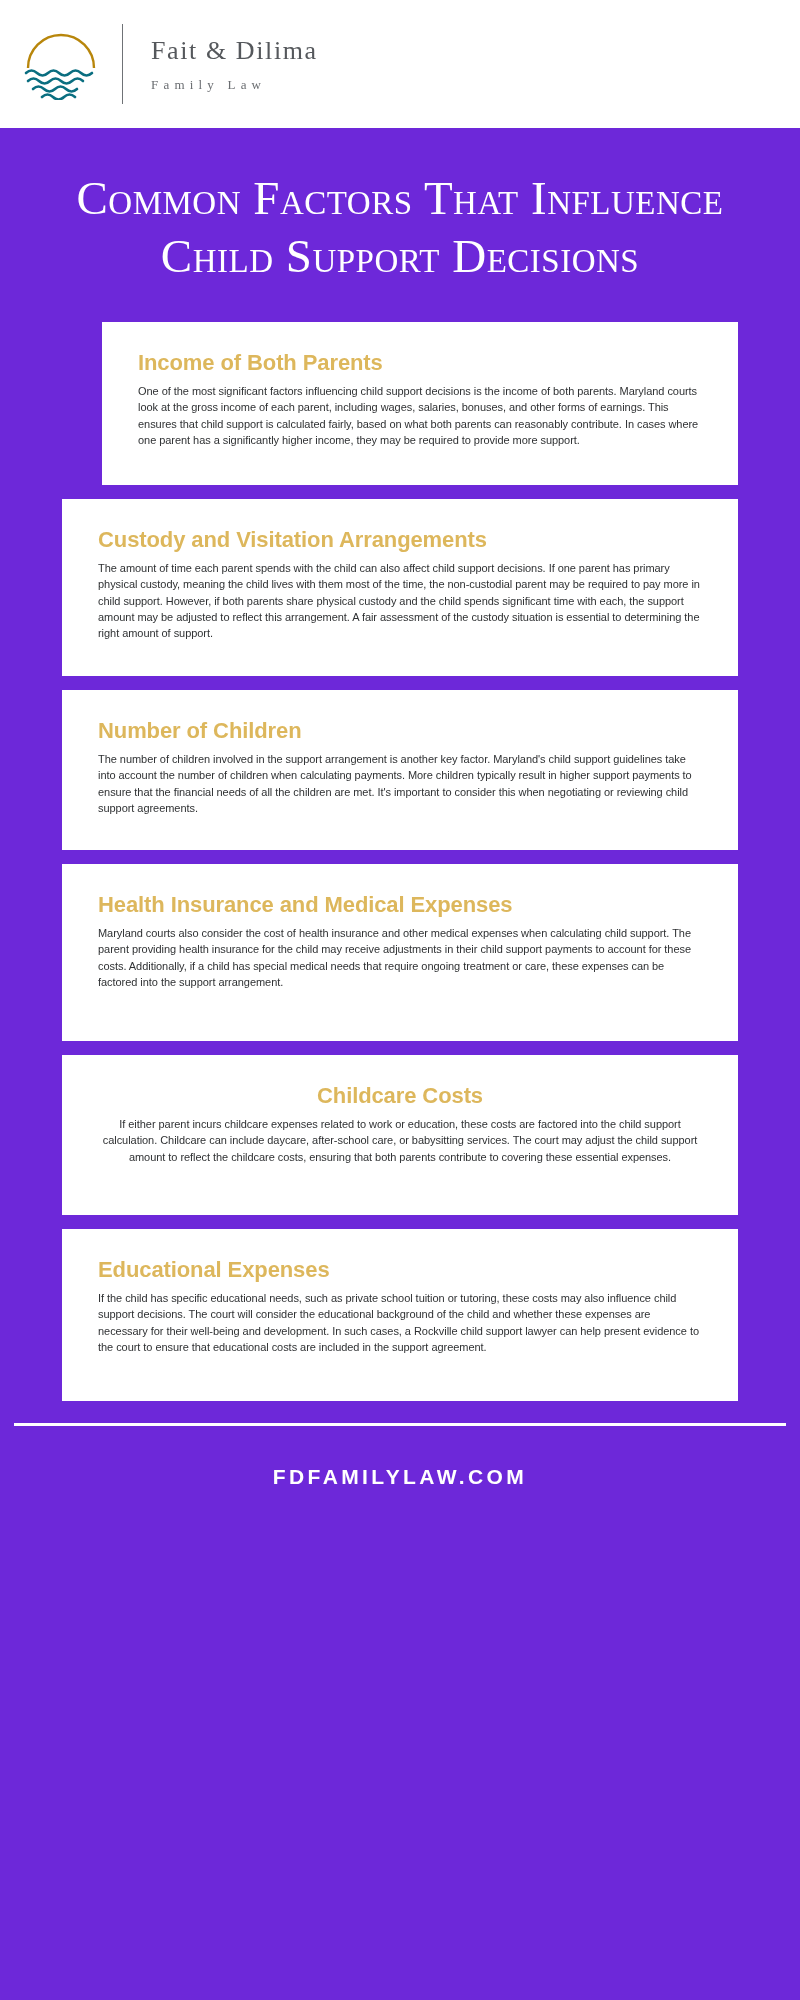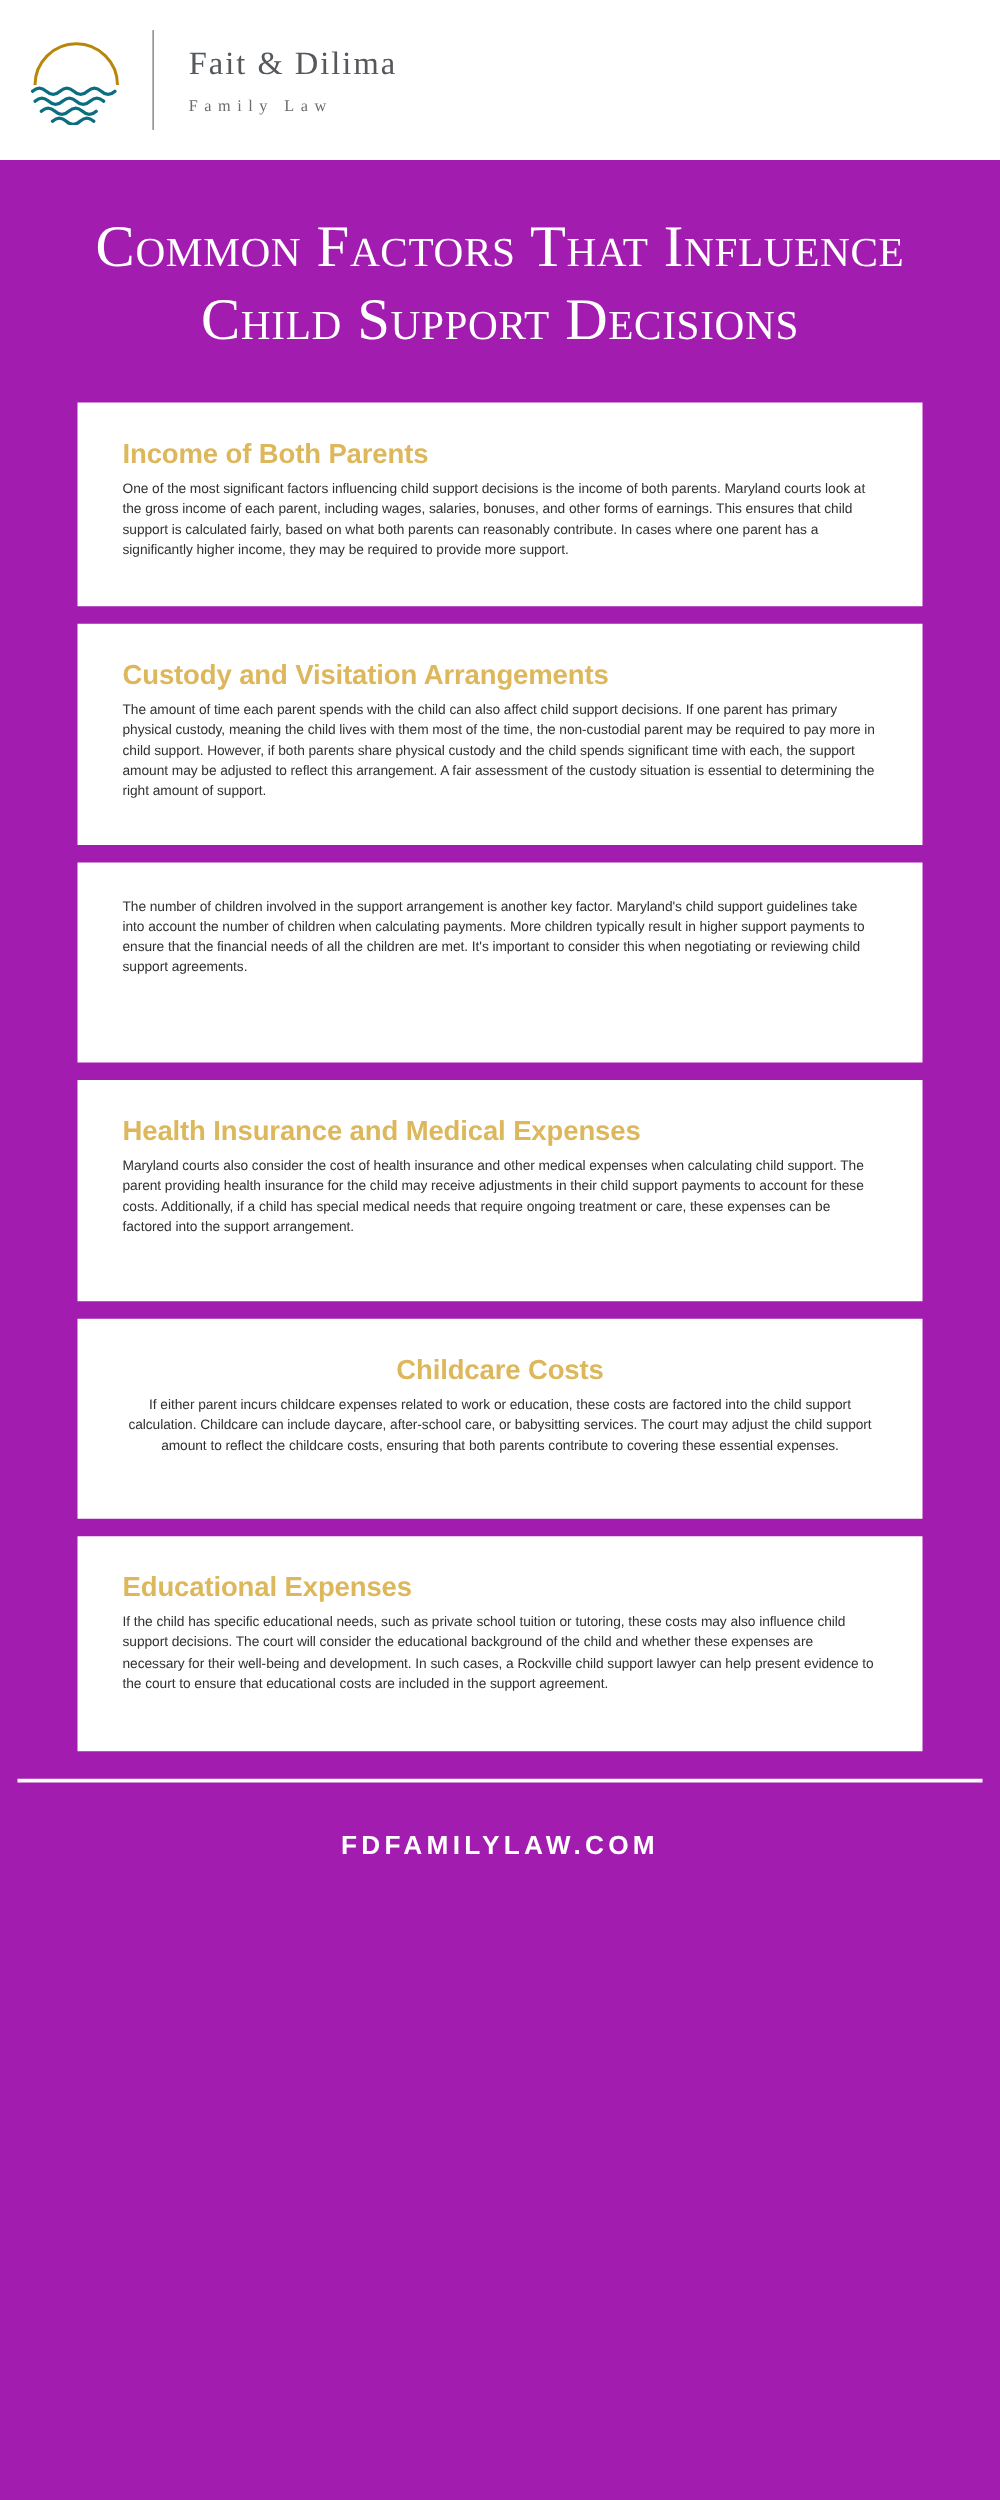--- a/index.html
+++ b/index.html
@@ -66,7 +66,7 @@
 
   
   .teal-body {
-    background: #a21caf;
+    background: #6d28d9;
     min-height: 1872px;
     padding-bottom: 12px;
     position: relative;

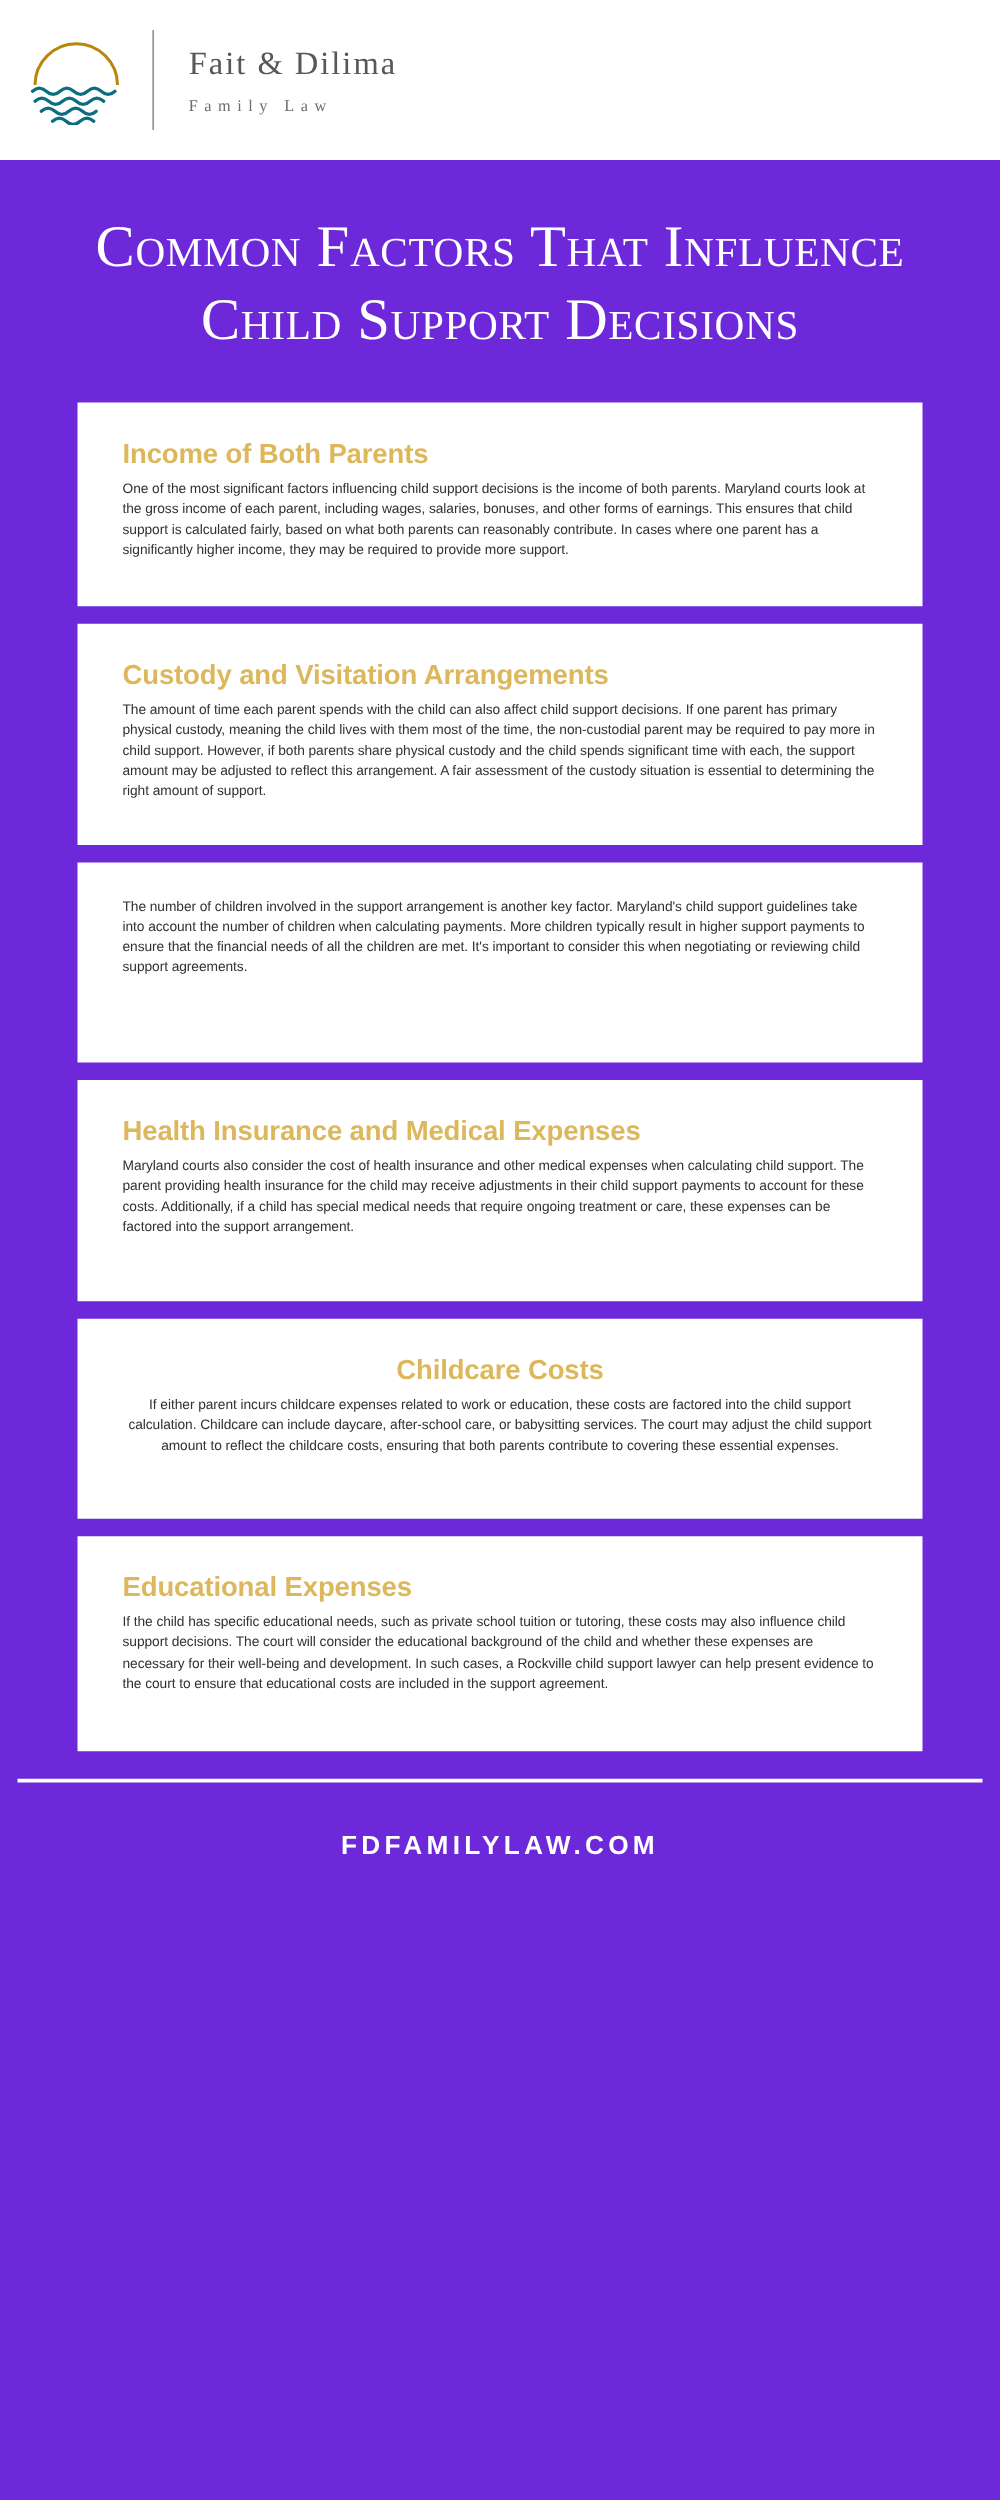--- a/index.html
+++ b/index.html
@@ -112,7 +112,7 @@
   }
 
   
-  .card.c1 { min-height: 163px; }
+  .card.c1 { min-height: 163px; margin-left: 40px; }
   .card.c2 { min-height: 177px; }
   .card.c3 { min-height: 160px; }
   .card.c4 { min-height: 177px; }

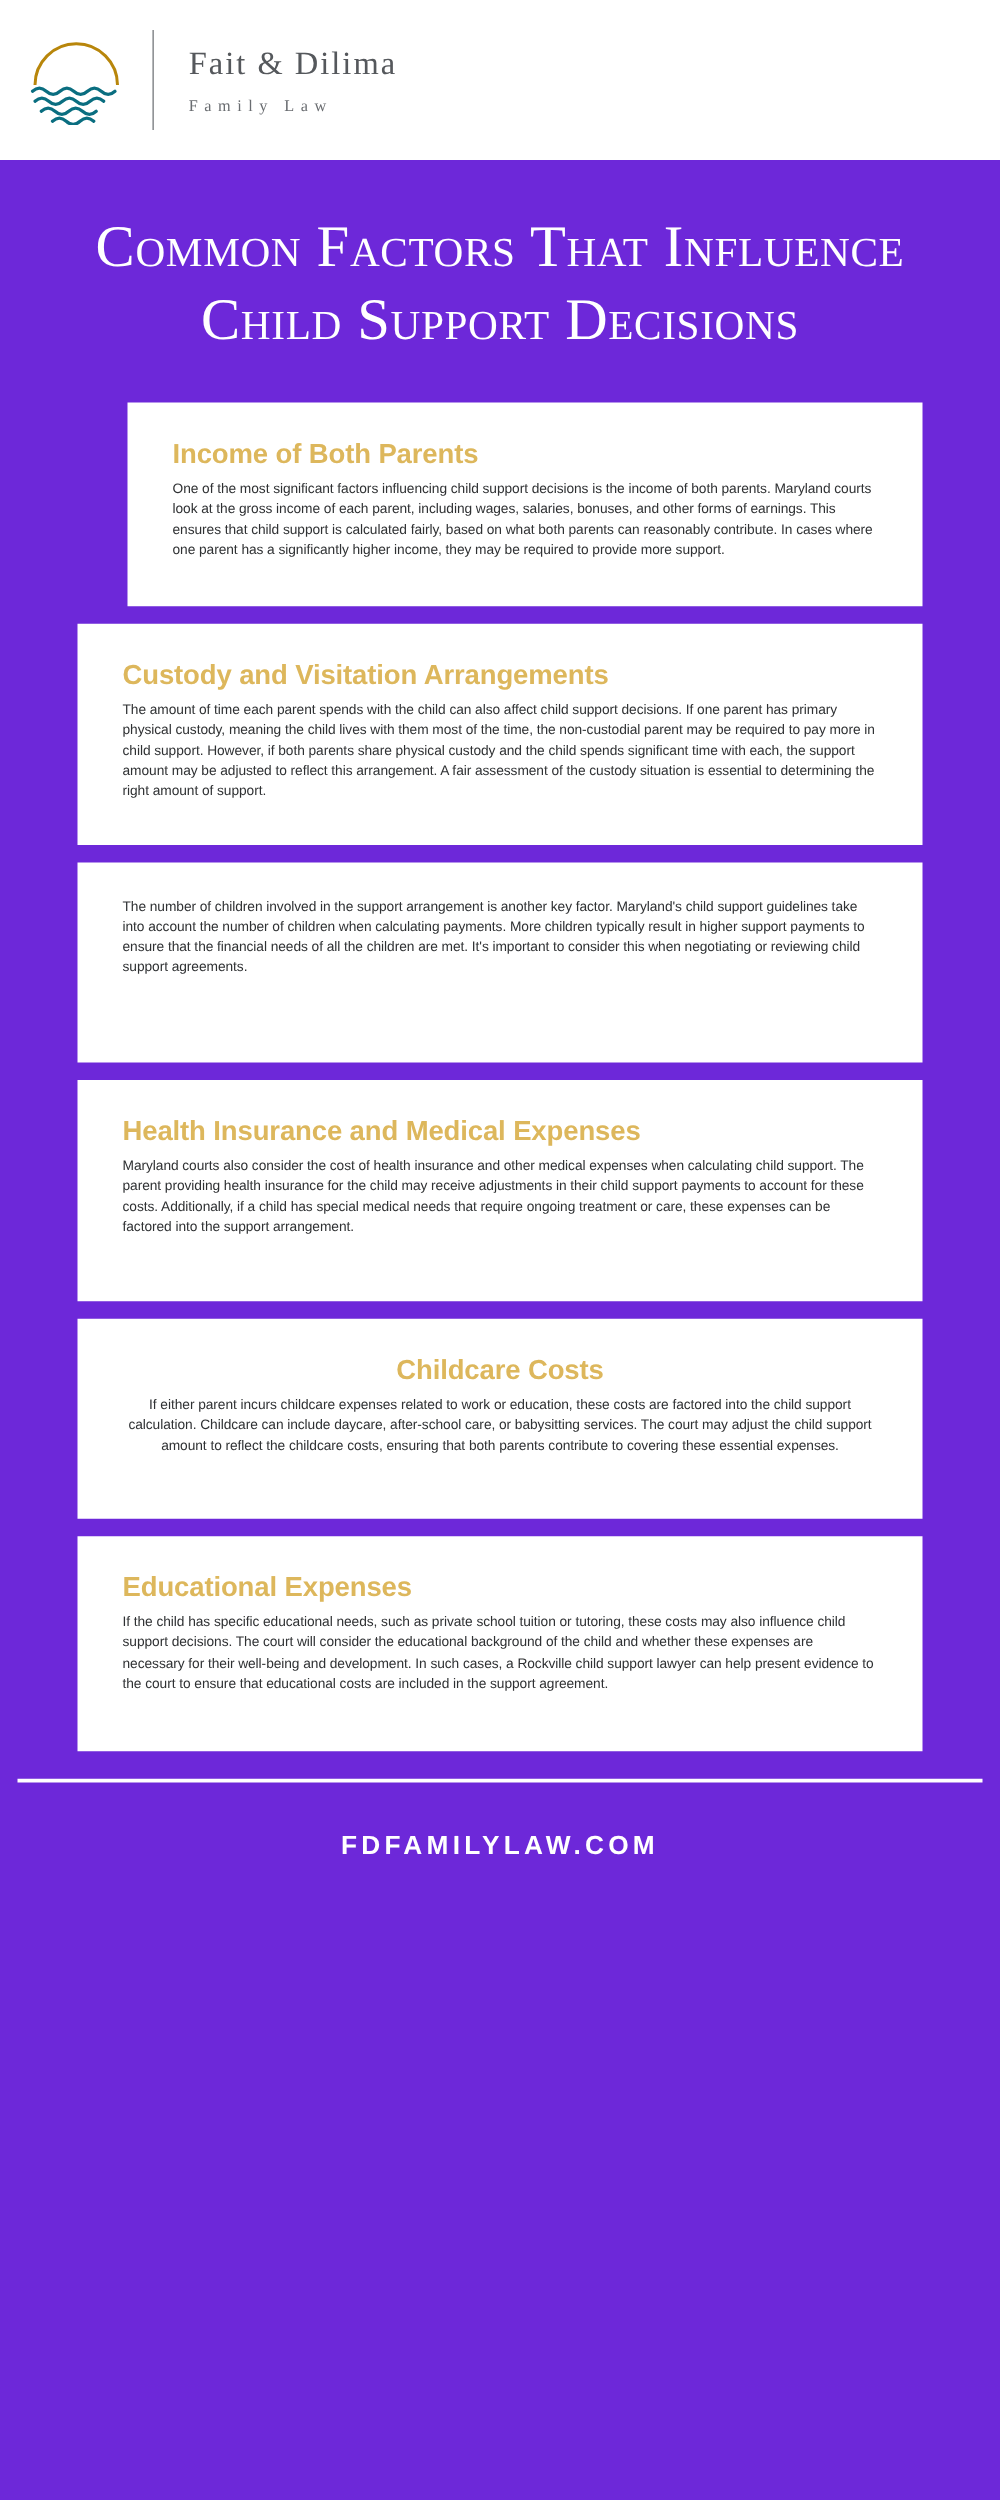--- a/index.html
+++ b/index.html
@@ -185,6 +185,7 @@
     </div>
 
     <div class="card c3">
+      <div class="card-heading">Number of Children</div>
       <div class="card-body">The number of children involved in the support arrangement is another key factor. Maryland's child support guidelines take into account the number of children when calculating payments. More children typically result in higher support payments to ensure that the financial needs of all the children are met. It's important to consider this when negotiating or reviewing child support agreements.</div>
     </div>
 

